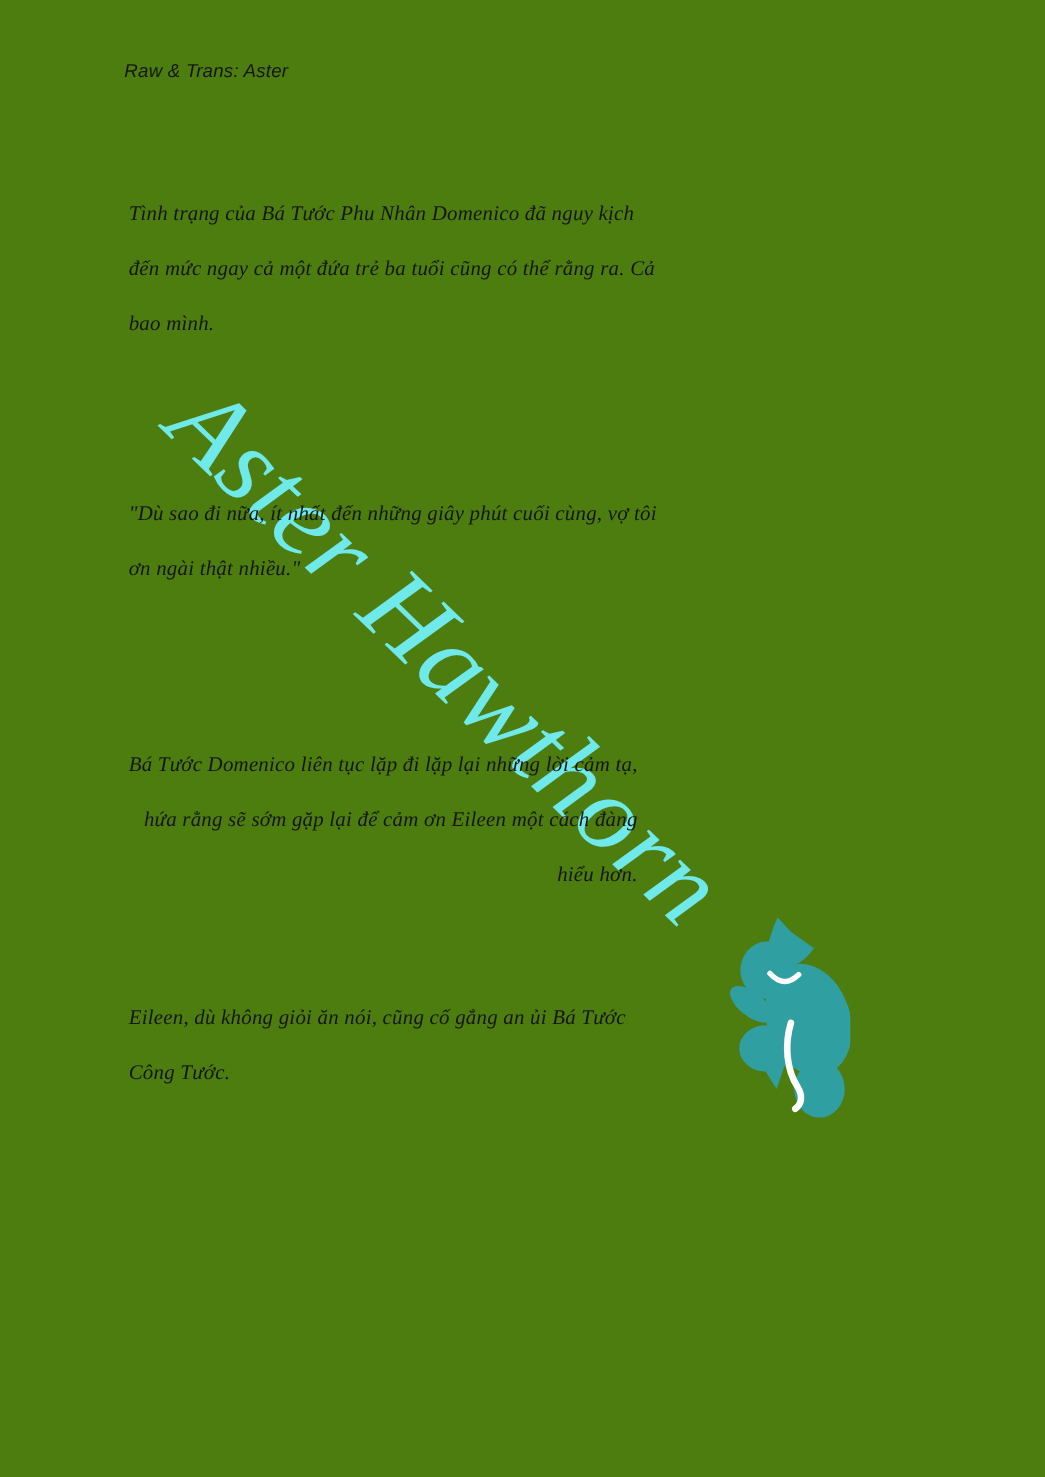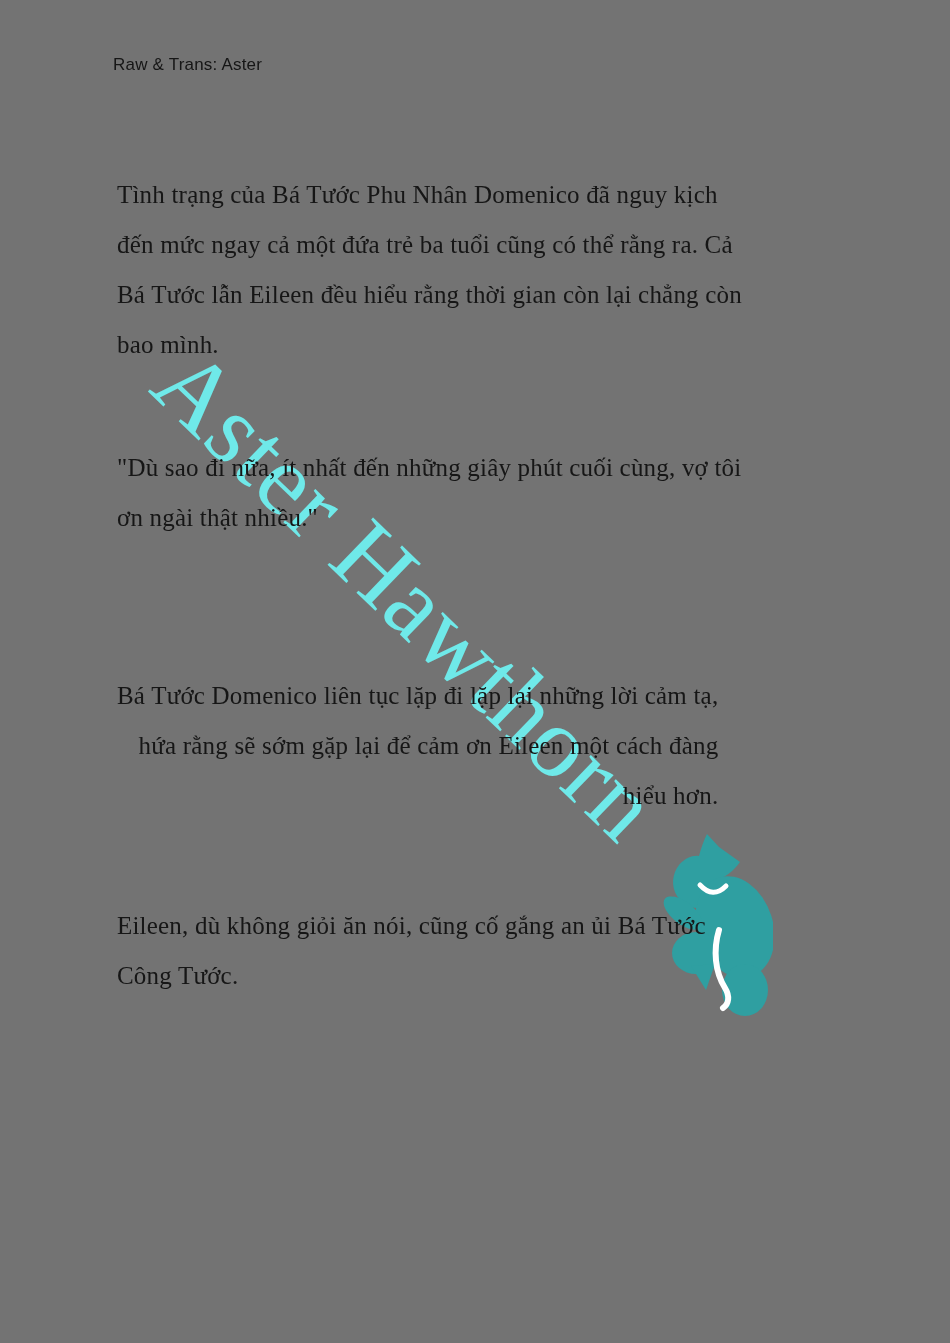--- a/index.html
+++ b/index.html
@@ -60,7 +60,7 @@
 </head>
 <body>
 
-<div class="page" style="background: #737373;">
+<div class="page" style="background: #4d7c0f; font-style: italic;">
 
   <div class="credit" style="color: rgb(22, 22, 22);">Raw &amp; Trans: Aster</div>
 

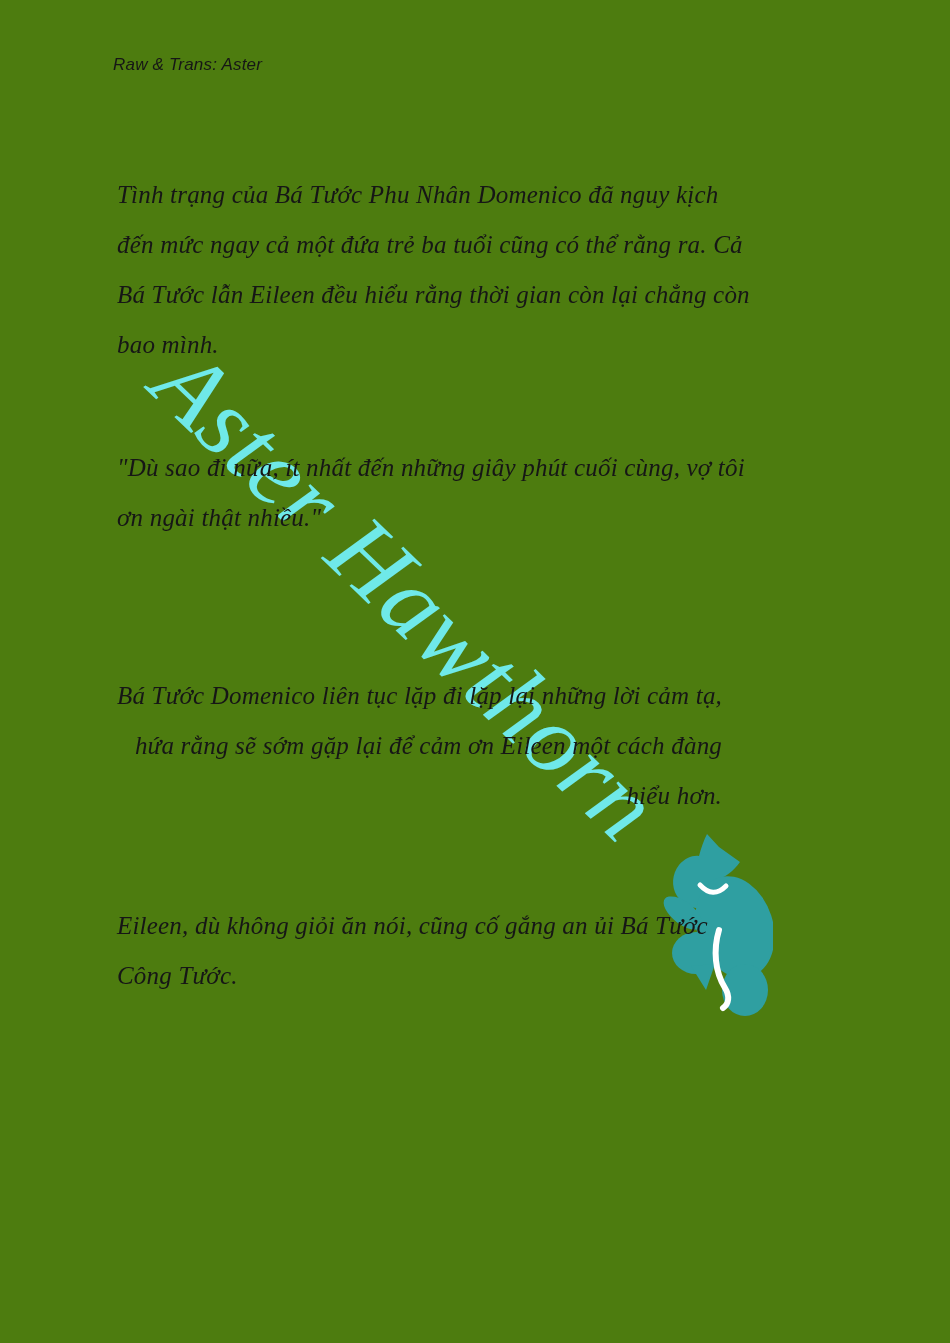--- a/index.html
+++ b/index.html
@@ -47,7 +47,7 @@
   .para {
     position: absolute;
     left: 117px;
-    font-size: 25px;
+    font-size: 19px;
     line-height: 50px;
     letter-spacing: 0.2px;
   }

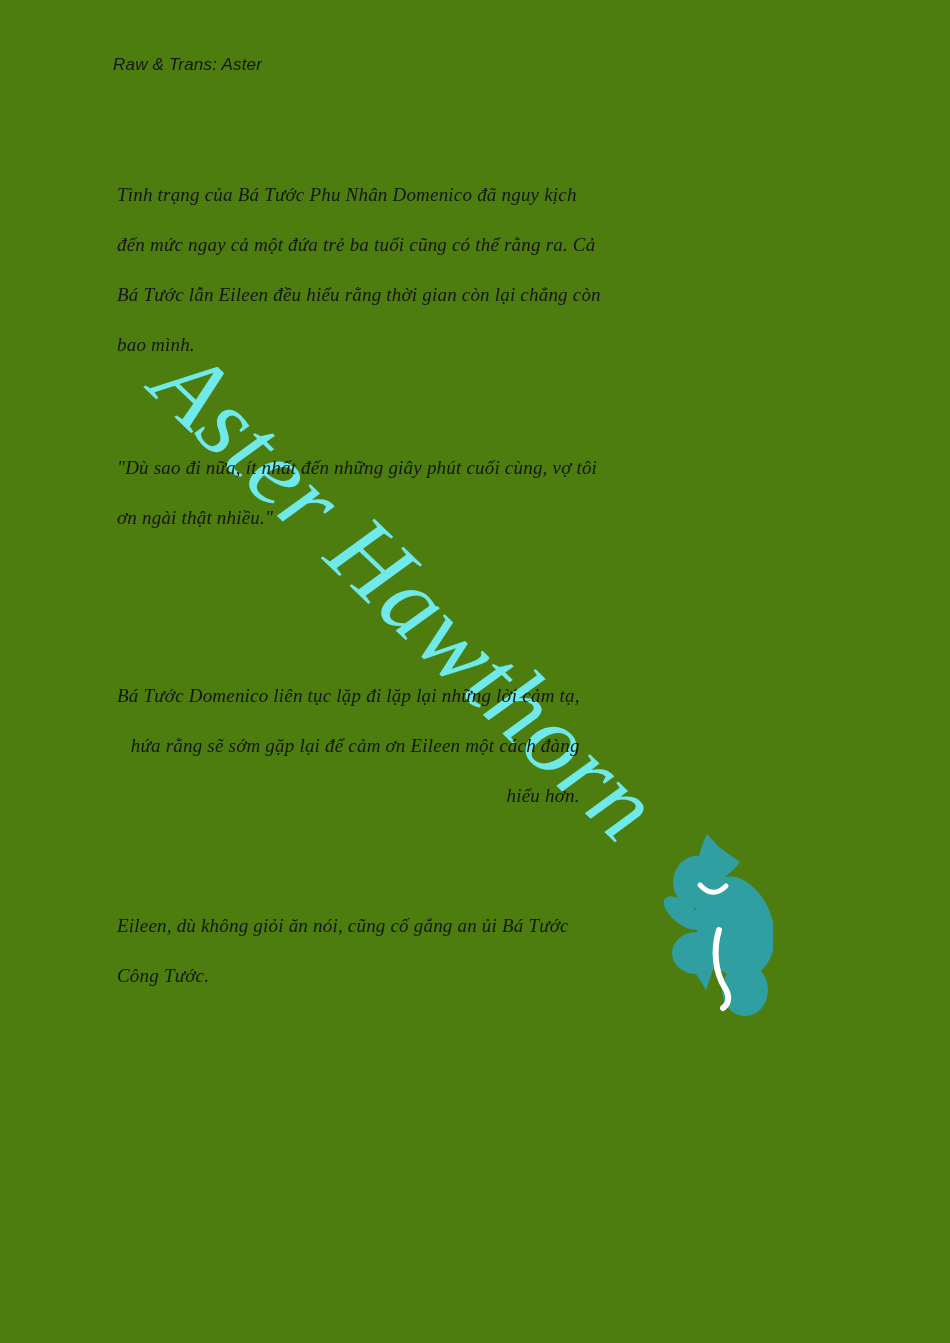--- a/index.html
+++ b/index.html
@@ -92,7 +92,6 @@
     <div class="para p1">
       <div class="line">Tình trạng của Bá Tước Phu Nhân Domenico đã nguy kịch</div>
       <div class="line">đến mức ngay cả một đứa trẻ ba tuổi cũng có thể rằng ra. Cả</div>
-      <div class="line">Bá Tước lẫn Eileen đều hiểu rằng thời gian còn lại chẳng còn</div>
       <div class="line">bao mình.</div>
     </div>
 

